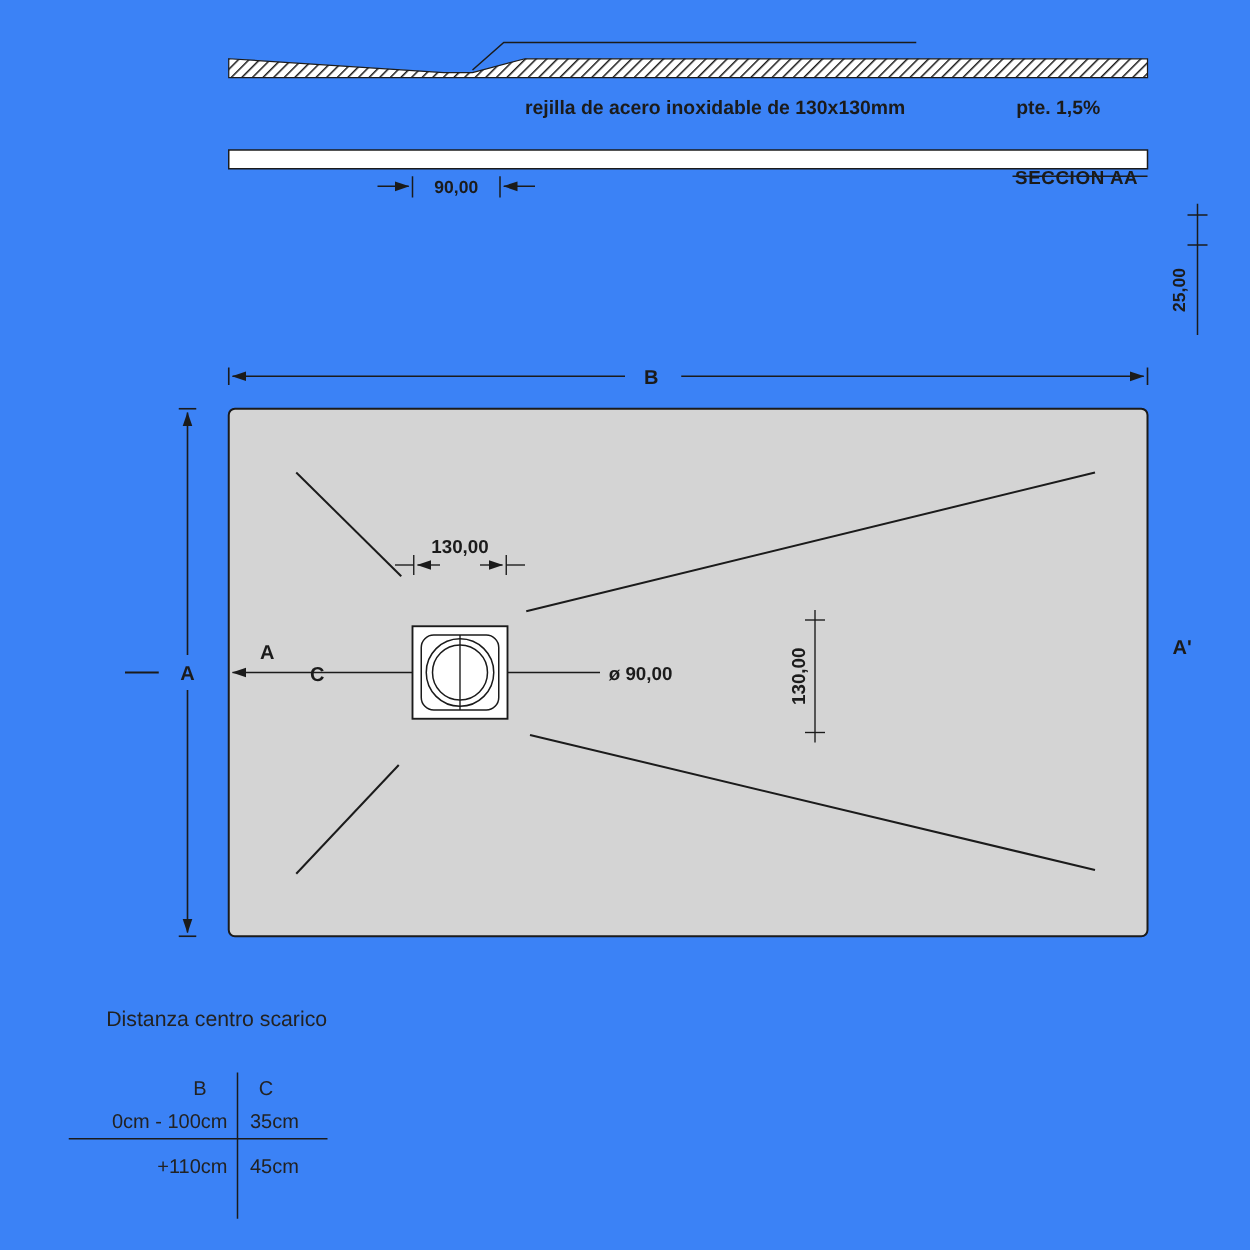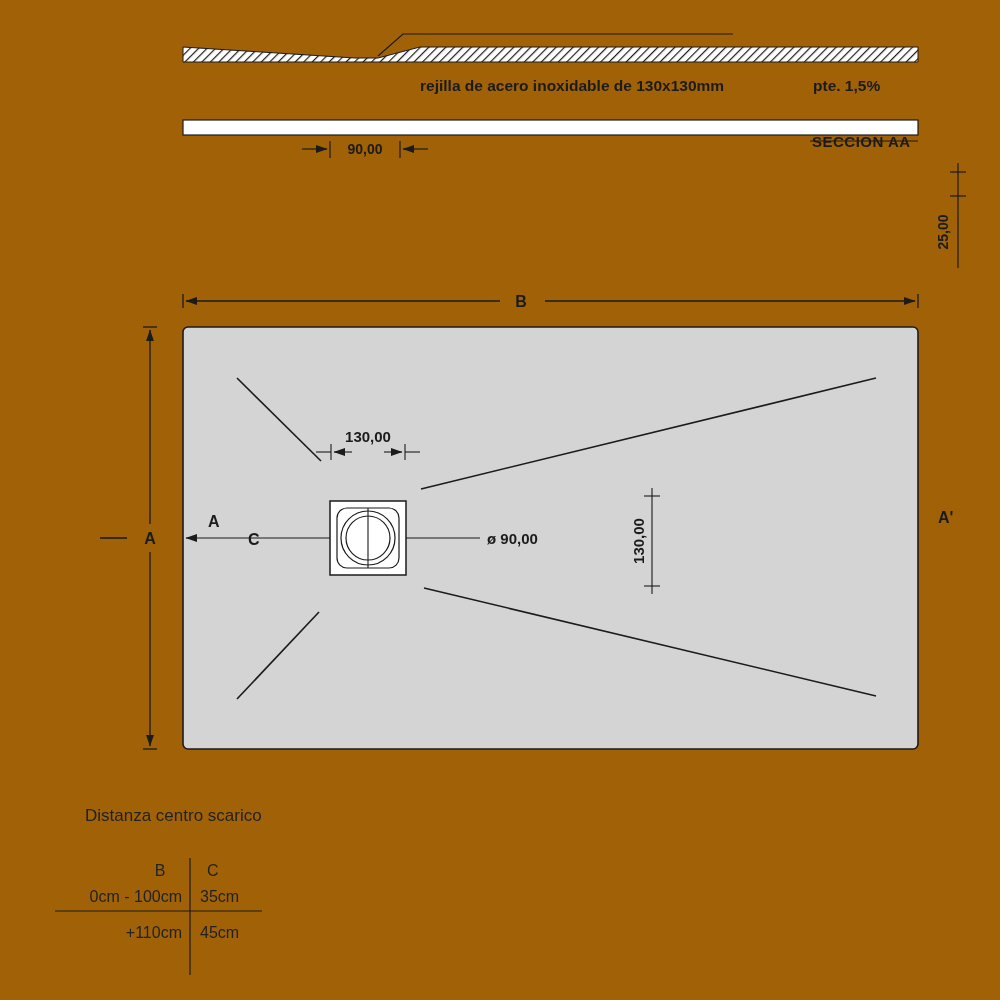--- a/index.html
+++ b/index.html
@@ -6,7 +6,7 @@
   .page{
     position:relative;
     width:1000px;height:1000px;
-    background:#a16207;
+    background:#3b82f6;
     font-family:"Liberation Sans",sans-serif;
     overflow:hidden;
   }

